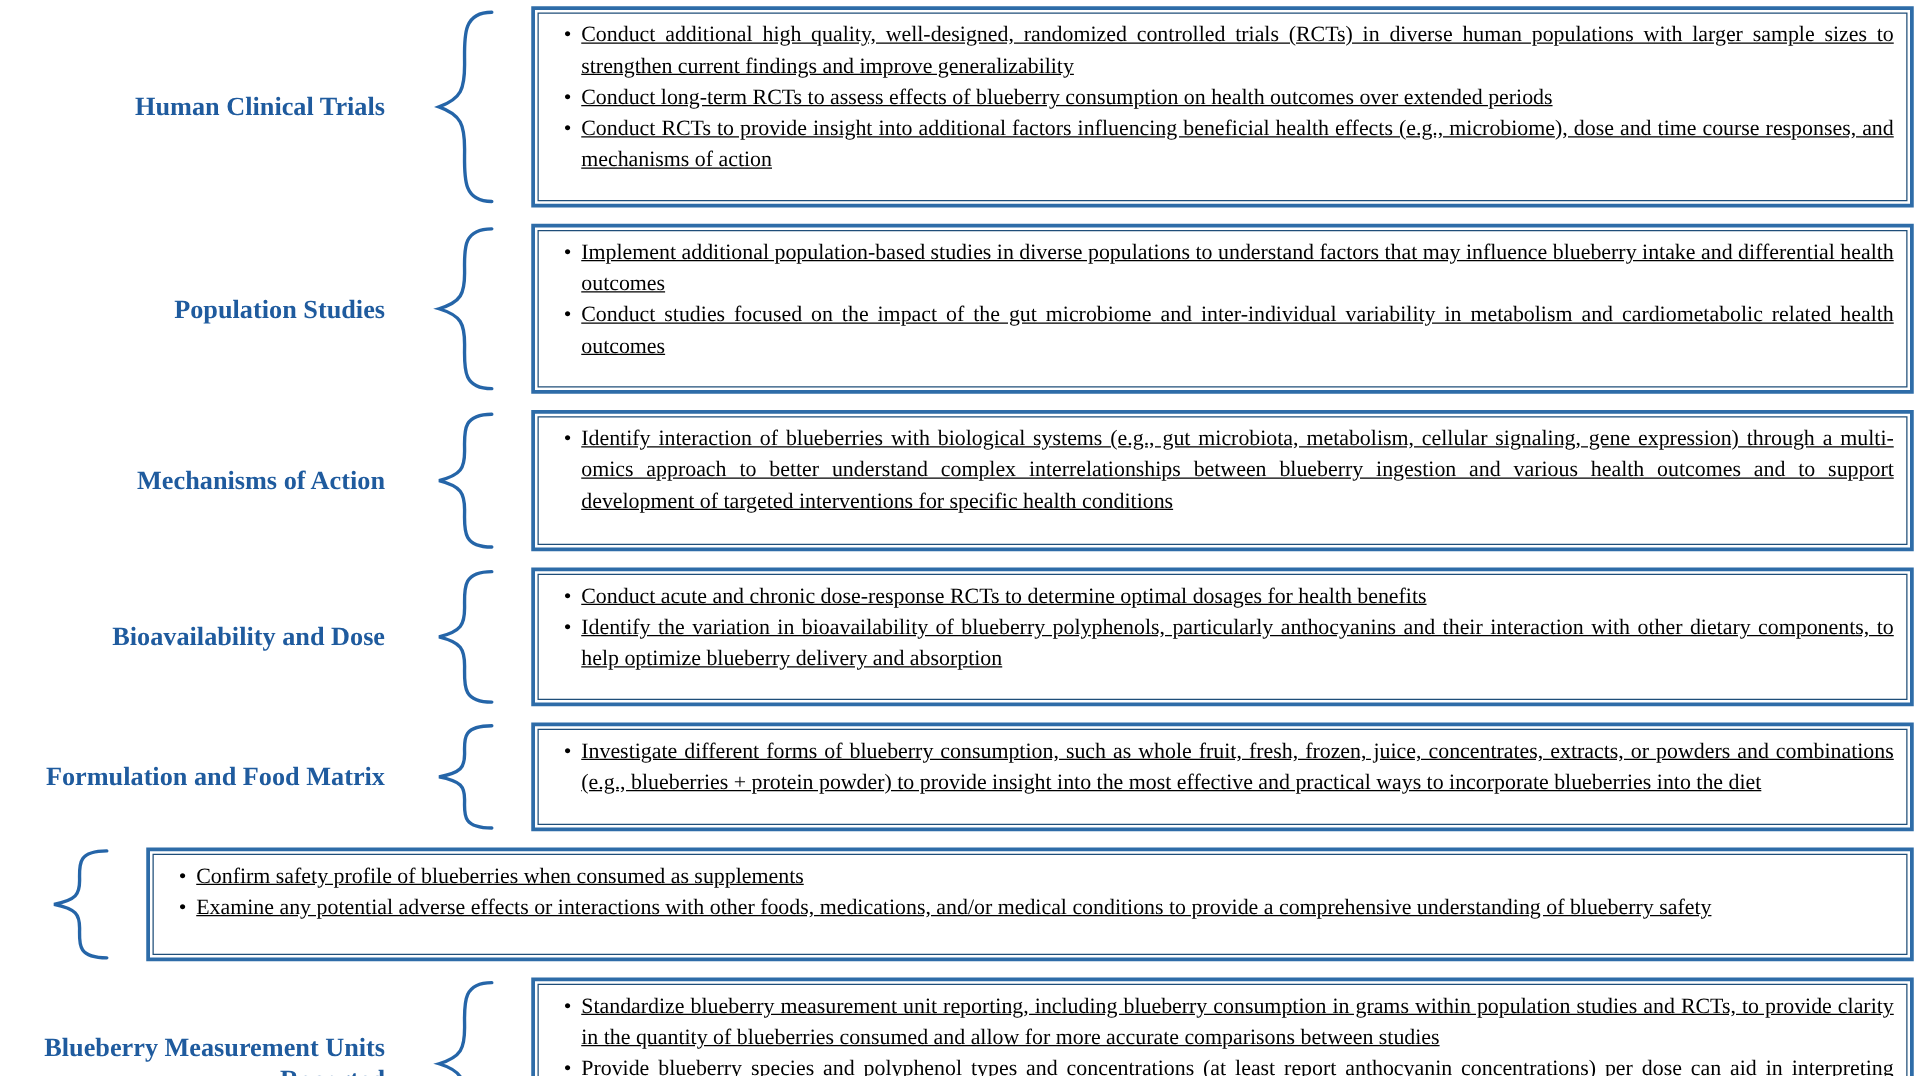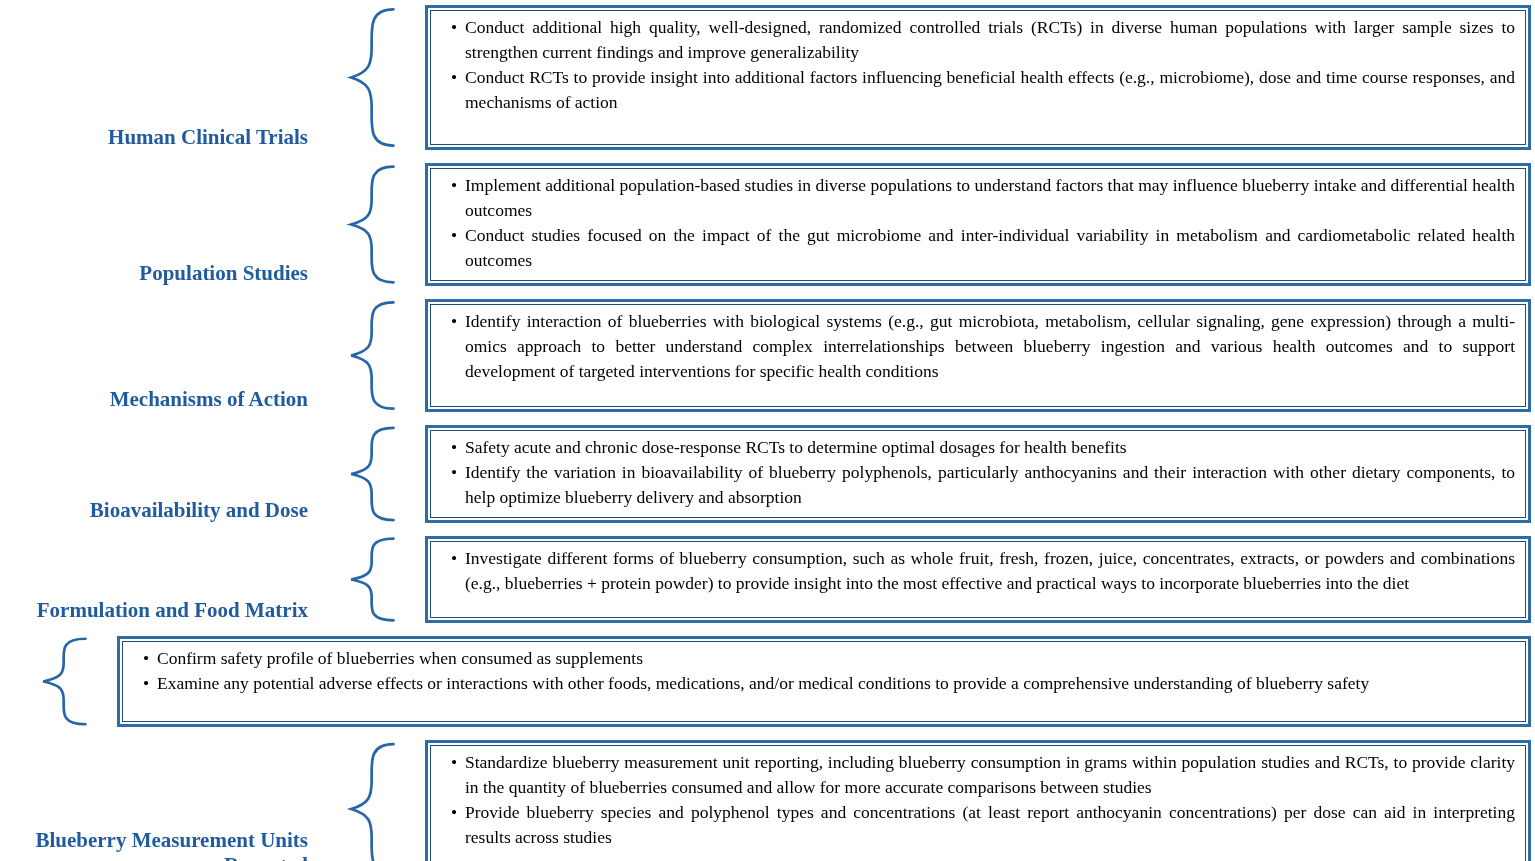--- a/index.html
+++ b/index.html
@@ -64,7 +64,8 @@
   .box-inner {
     flex: 1;
     border: 1px solid var(--border_inner);
-    padding: 4px 10px 7px 8px;
+    padding: 4px 10px 20px 8px;
+    text-decoration: underline;
   }
   ul.bullets { margin: 0; padding: 0; list-style: none; }
   ul.bullets li {

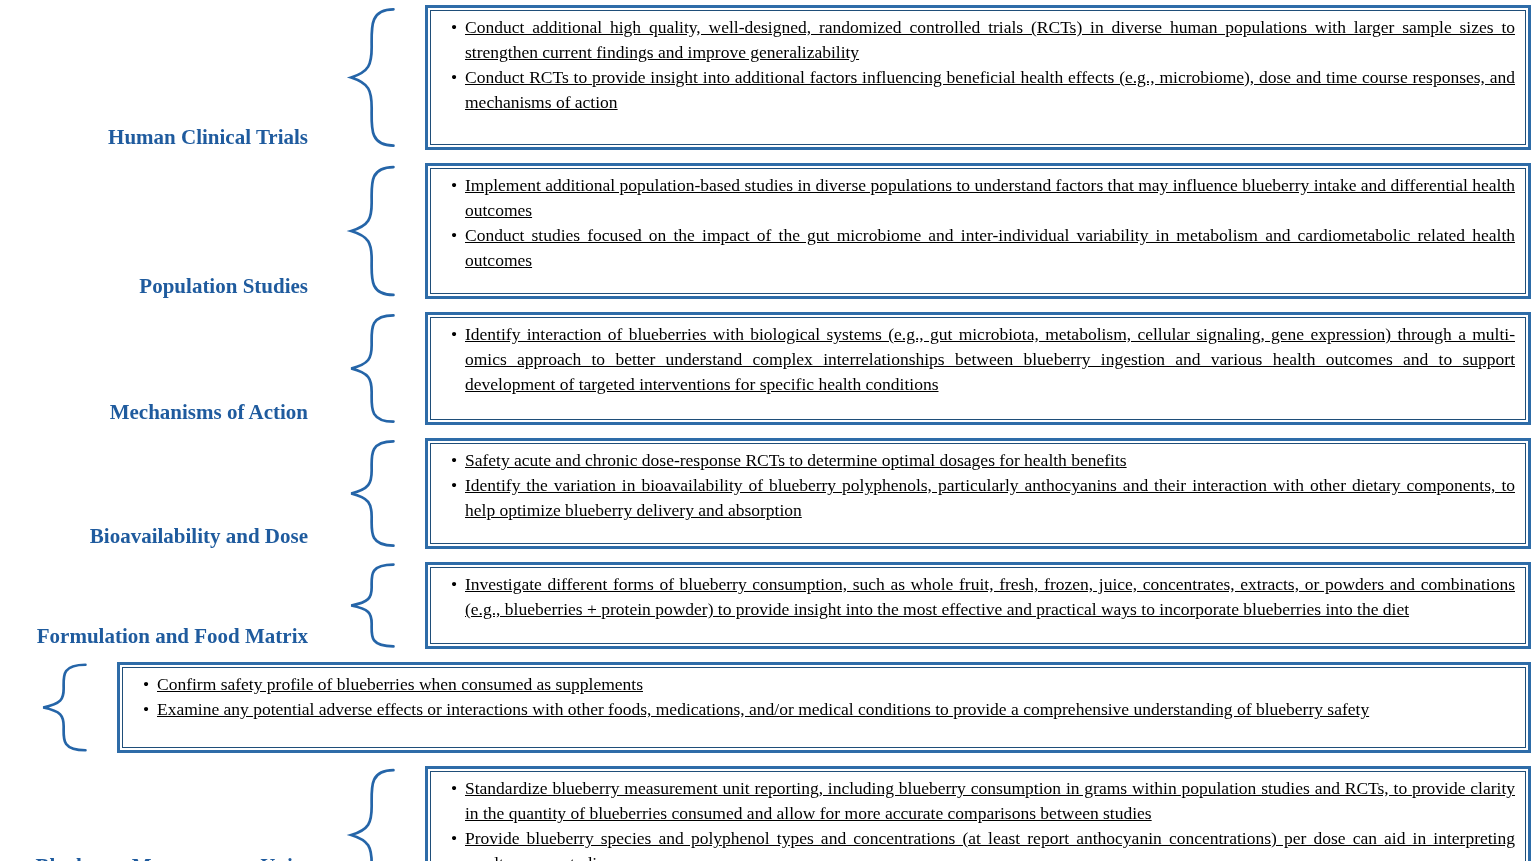--- a/index.html
+++ b/index.html
@@ -26,7 +26,7 @@
   .label-col {
     flex: 0 0 308px;
     display: flex;
-    align-items: flex-end;
+    align-items: center;
     justify-content: flex-end;
   }
   .label {

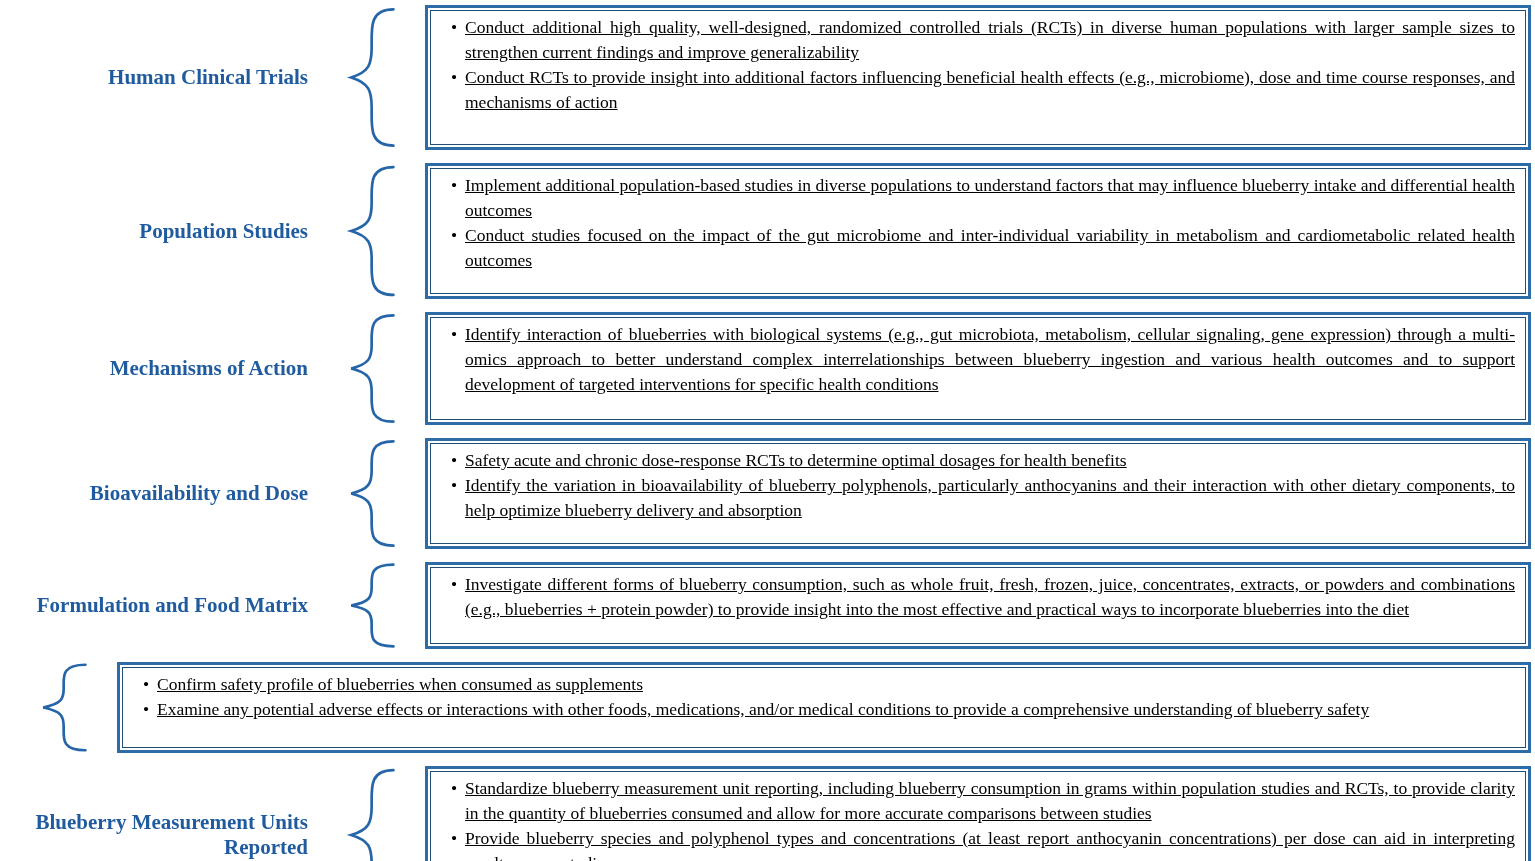--- a/index.html
+++ b/index.html
@@ -109,6 +109,7 @@
       <div class="box-inner">
         <ul class="bullets">
           <li>Conduct additional high quality, well-designed, randomized controlled trials (RCTs) in diverse human populations with larger sample sizes to strengthen current findings and improve generalizability</li>
+          <li>Conduct long-term RCTs to assess effects of blueberry consumption on health outcomes over extended periods</li>
           <li>Conduct RCTs to provide insight into additional factors influencing beneficial health effects (e.g., microbiome), dose and time course responses, and mechanisms of action</li>
         </ul>
       </div>

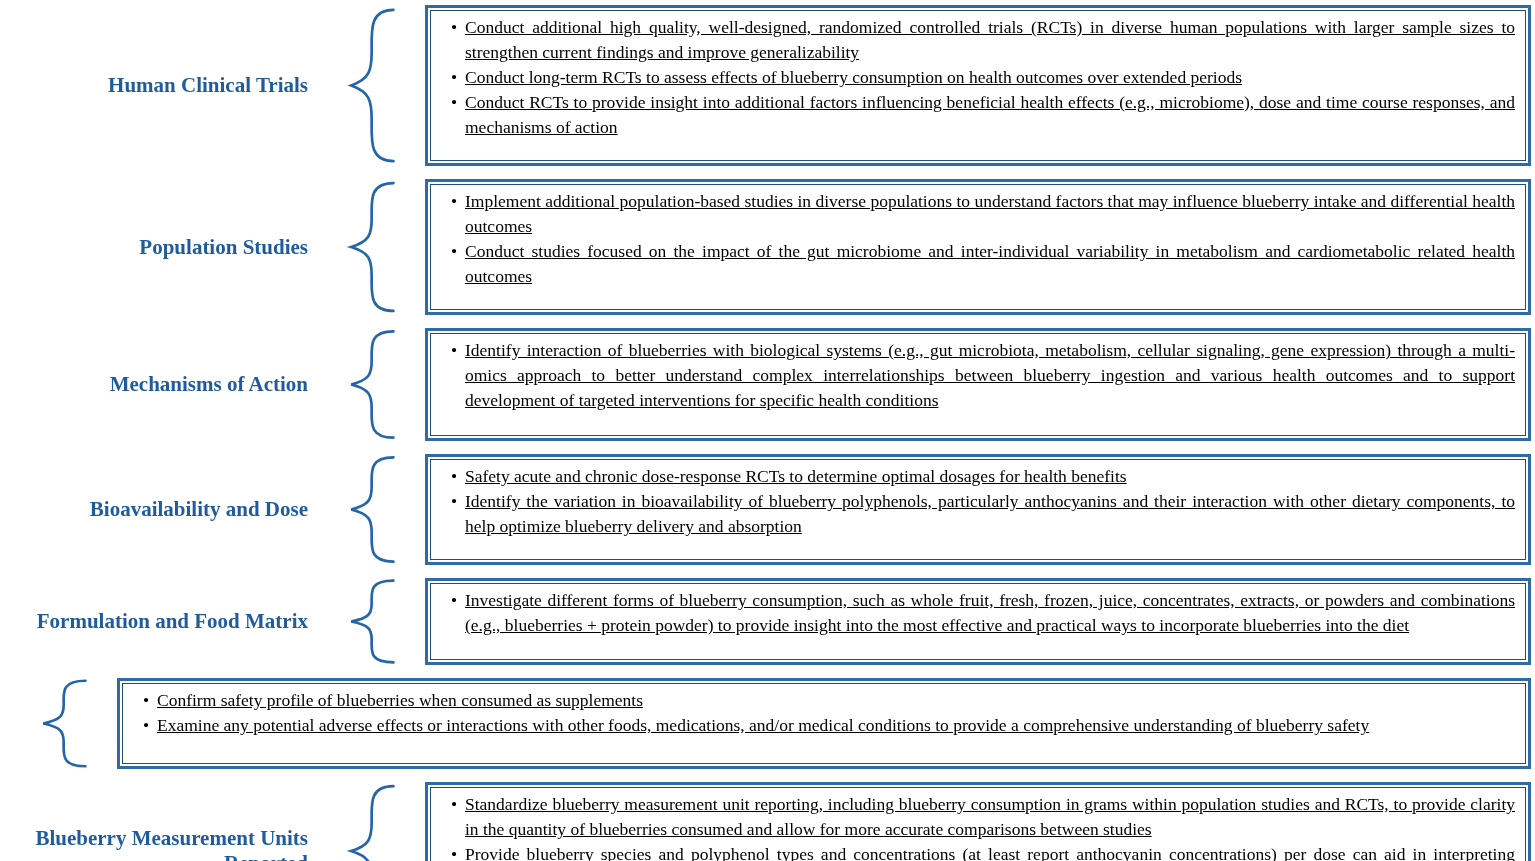--- a/index.html
+++ b/index.html
@@ -165,7 +165,7 @@
     <div class="box">
       <div class="box-inner">
         <ul class="bullets">
-          <li>Safety acute and chronic dose-response RCTs to determine optimal dosages for health benefits</li>
+          <li>Conduct acute and chronic dose-response RCTs to determine optimal dosages for health benefits</li>
           <li>Identify the variation in bioavailability of blueberry polyphenols, particularly anthocyanins and their interaction with other dietary components, to help optimize blueberry delivery and absorption</li>
         </ul>
       </div>

